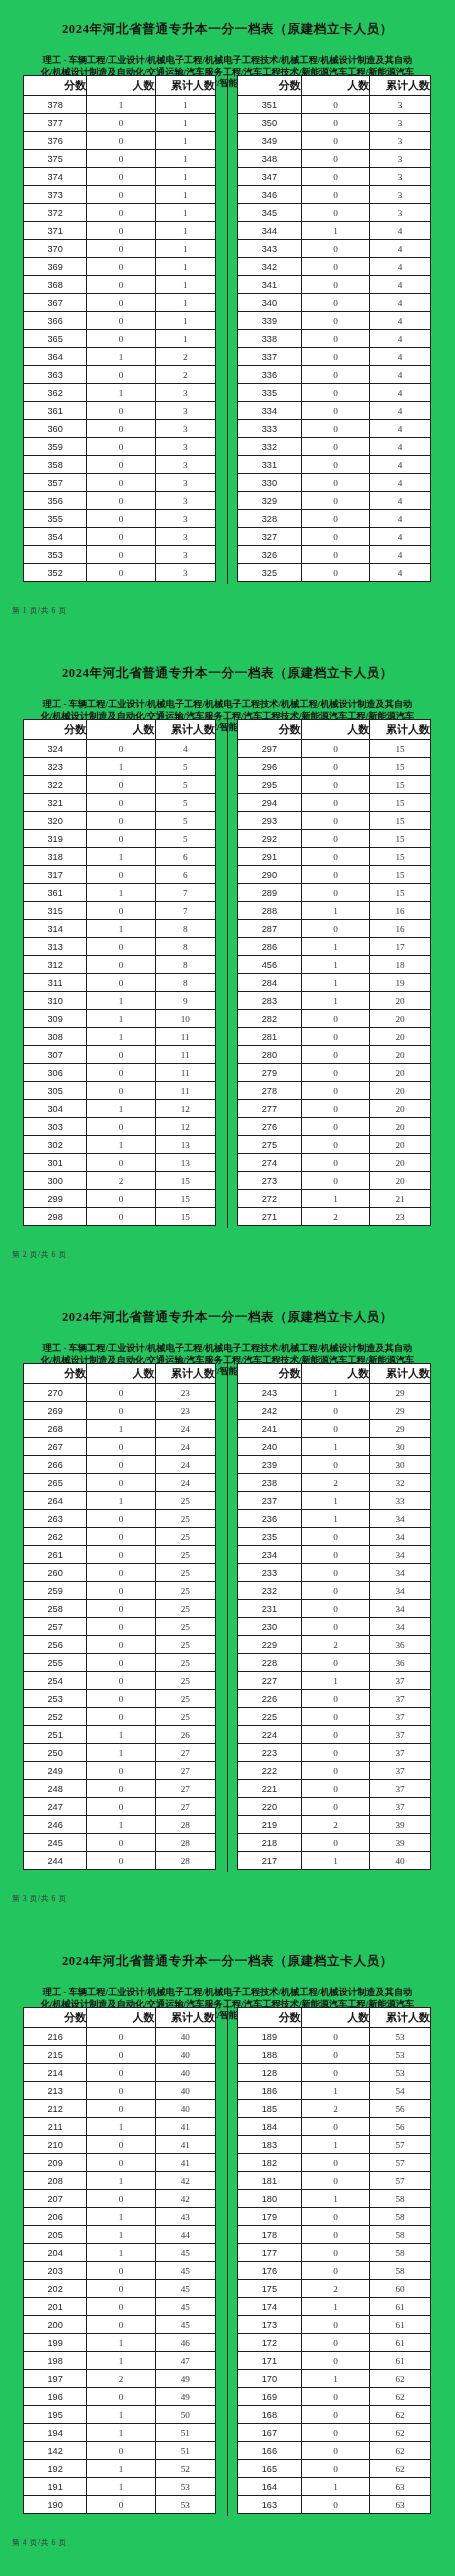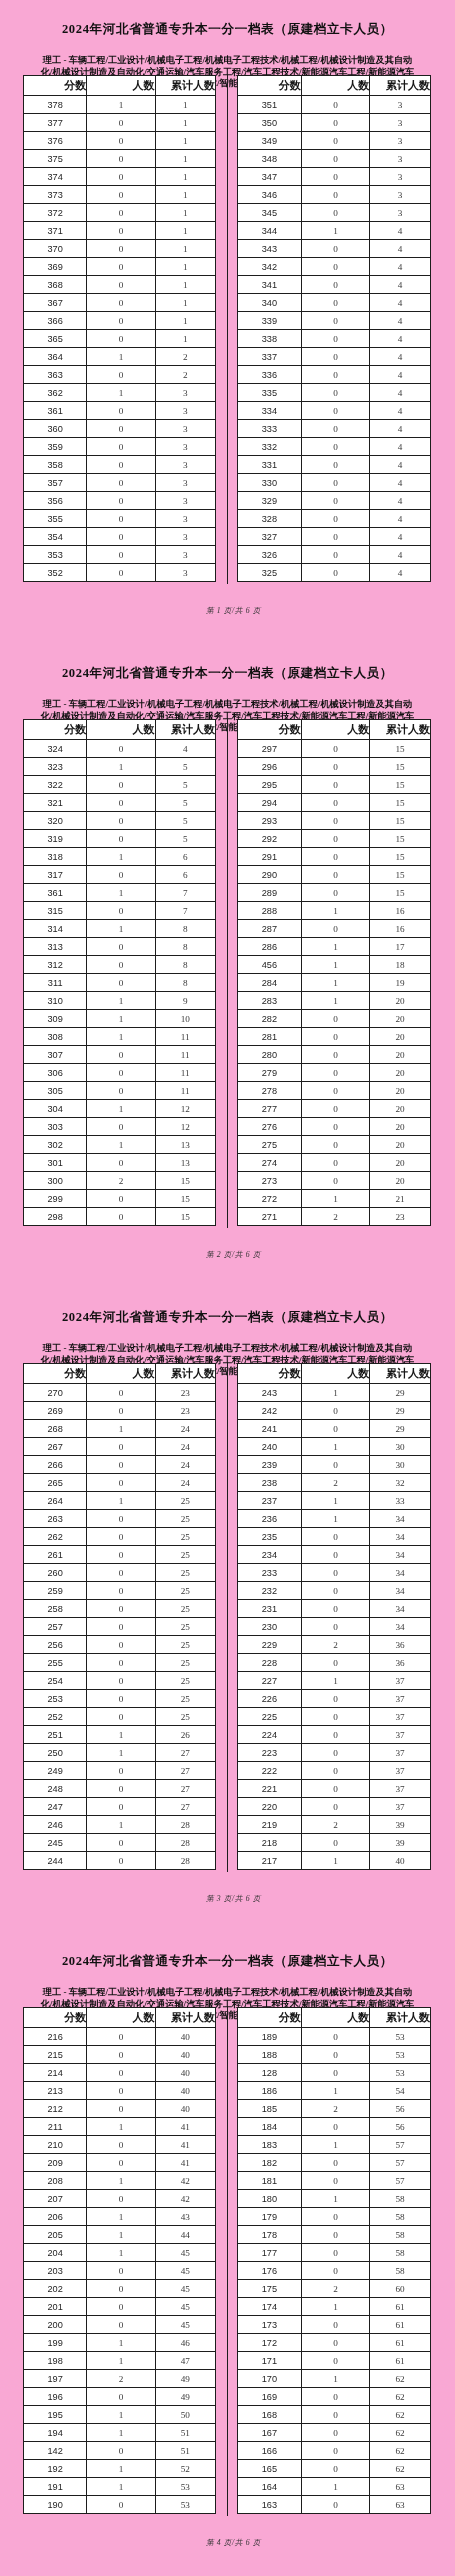--- a/index.html
+++ b/index.html
@@ -19,7 +19,7 @@
     position: relative;
     width: 455px;
     height: 644px;
-    background: #f9a8d4;
+    background: #22c55e;
     overflow: hidden;
   }
   .title {

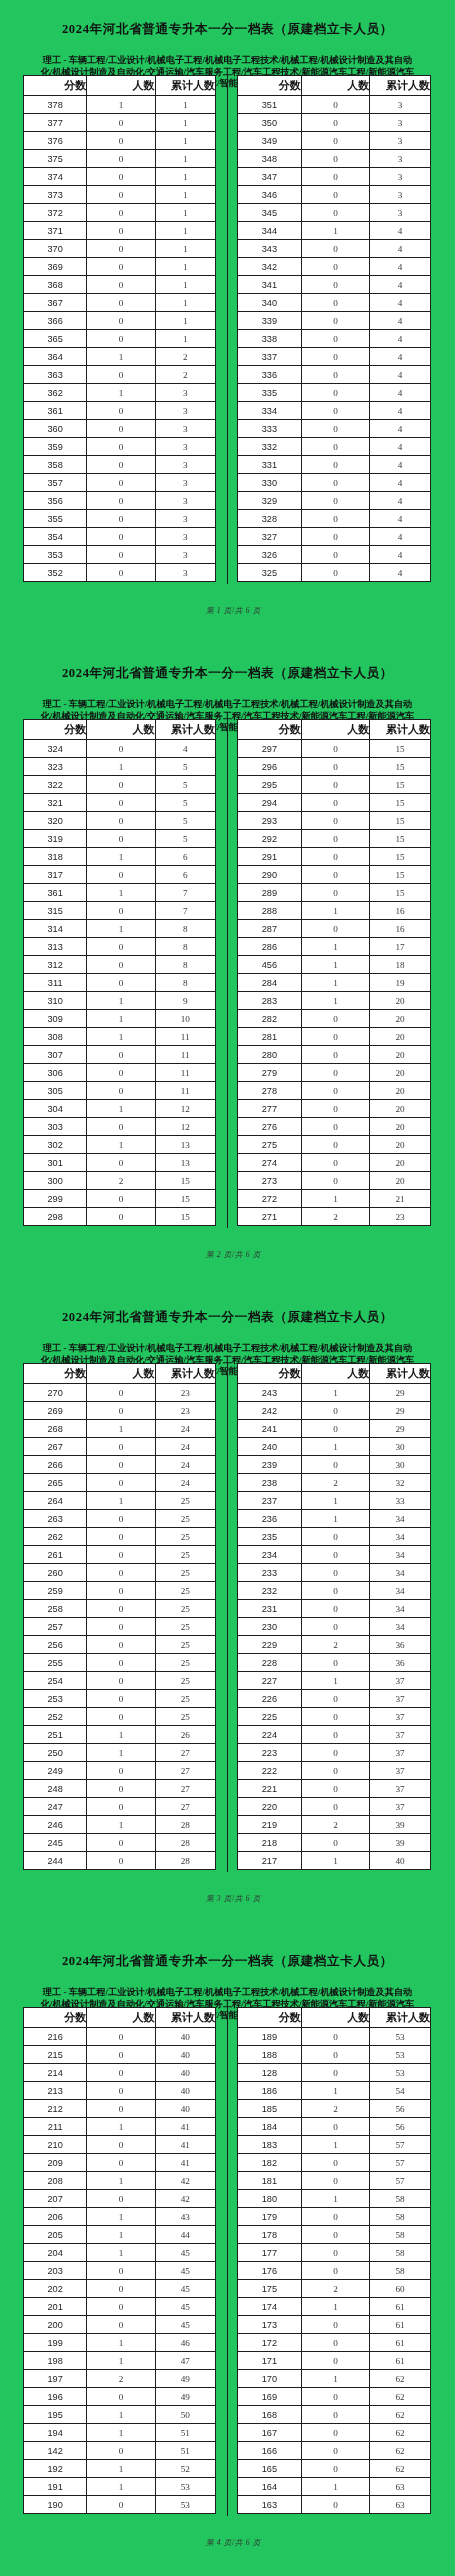--- a/index.html
+++ b/index.html
@@ -103,12 +103,10 @@
     top: 606px;
     left: 12px;
     right: 0;
-    text-align: center;
     font-family: "Liberation Serif", "DejaVu Serif", serif;
     font-size: 7.7px;
     color: #333;
     letter-spacing: 0.6px;
-    font-style: italic;
   }
 </style>
 </head>

